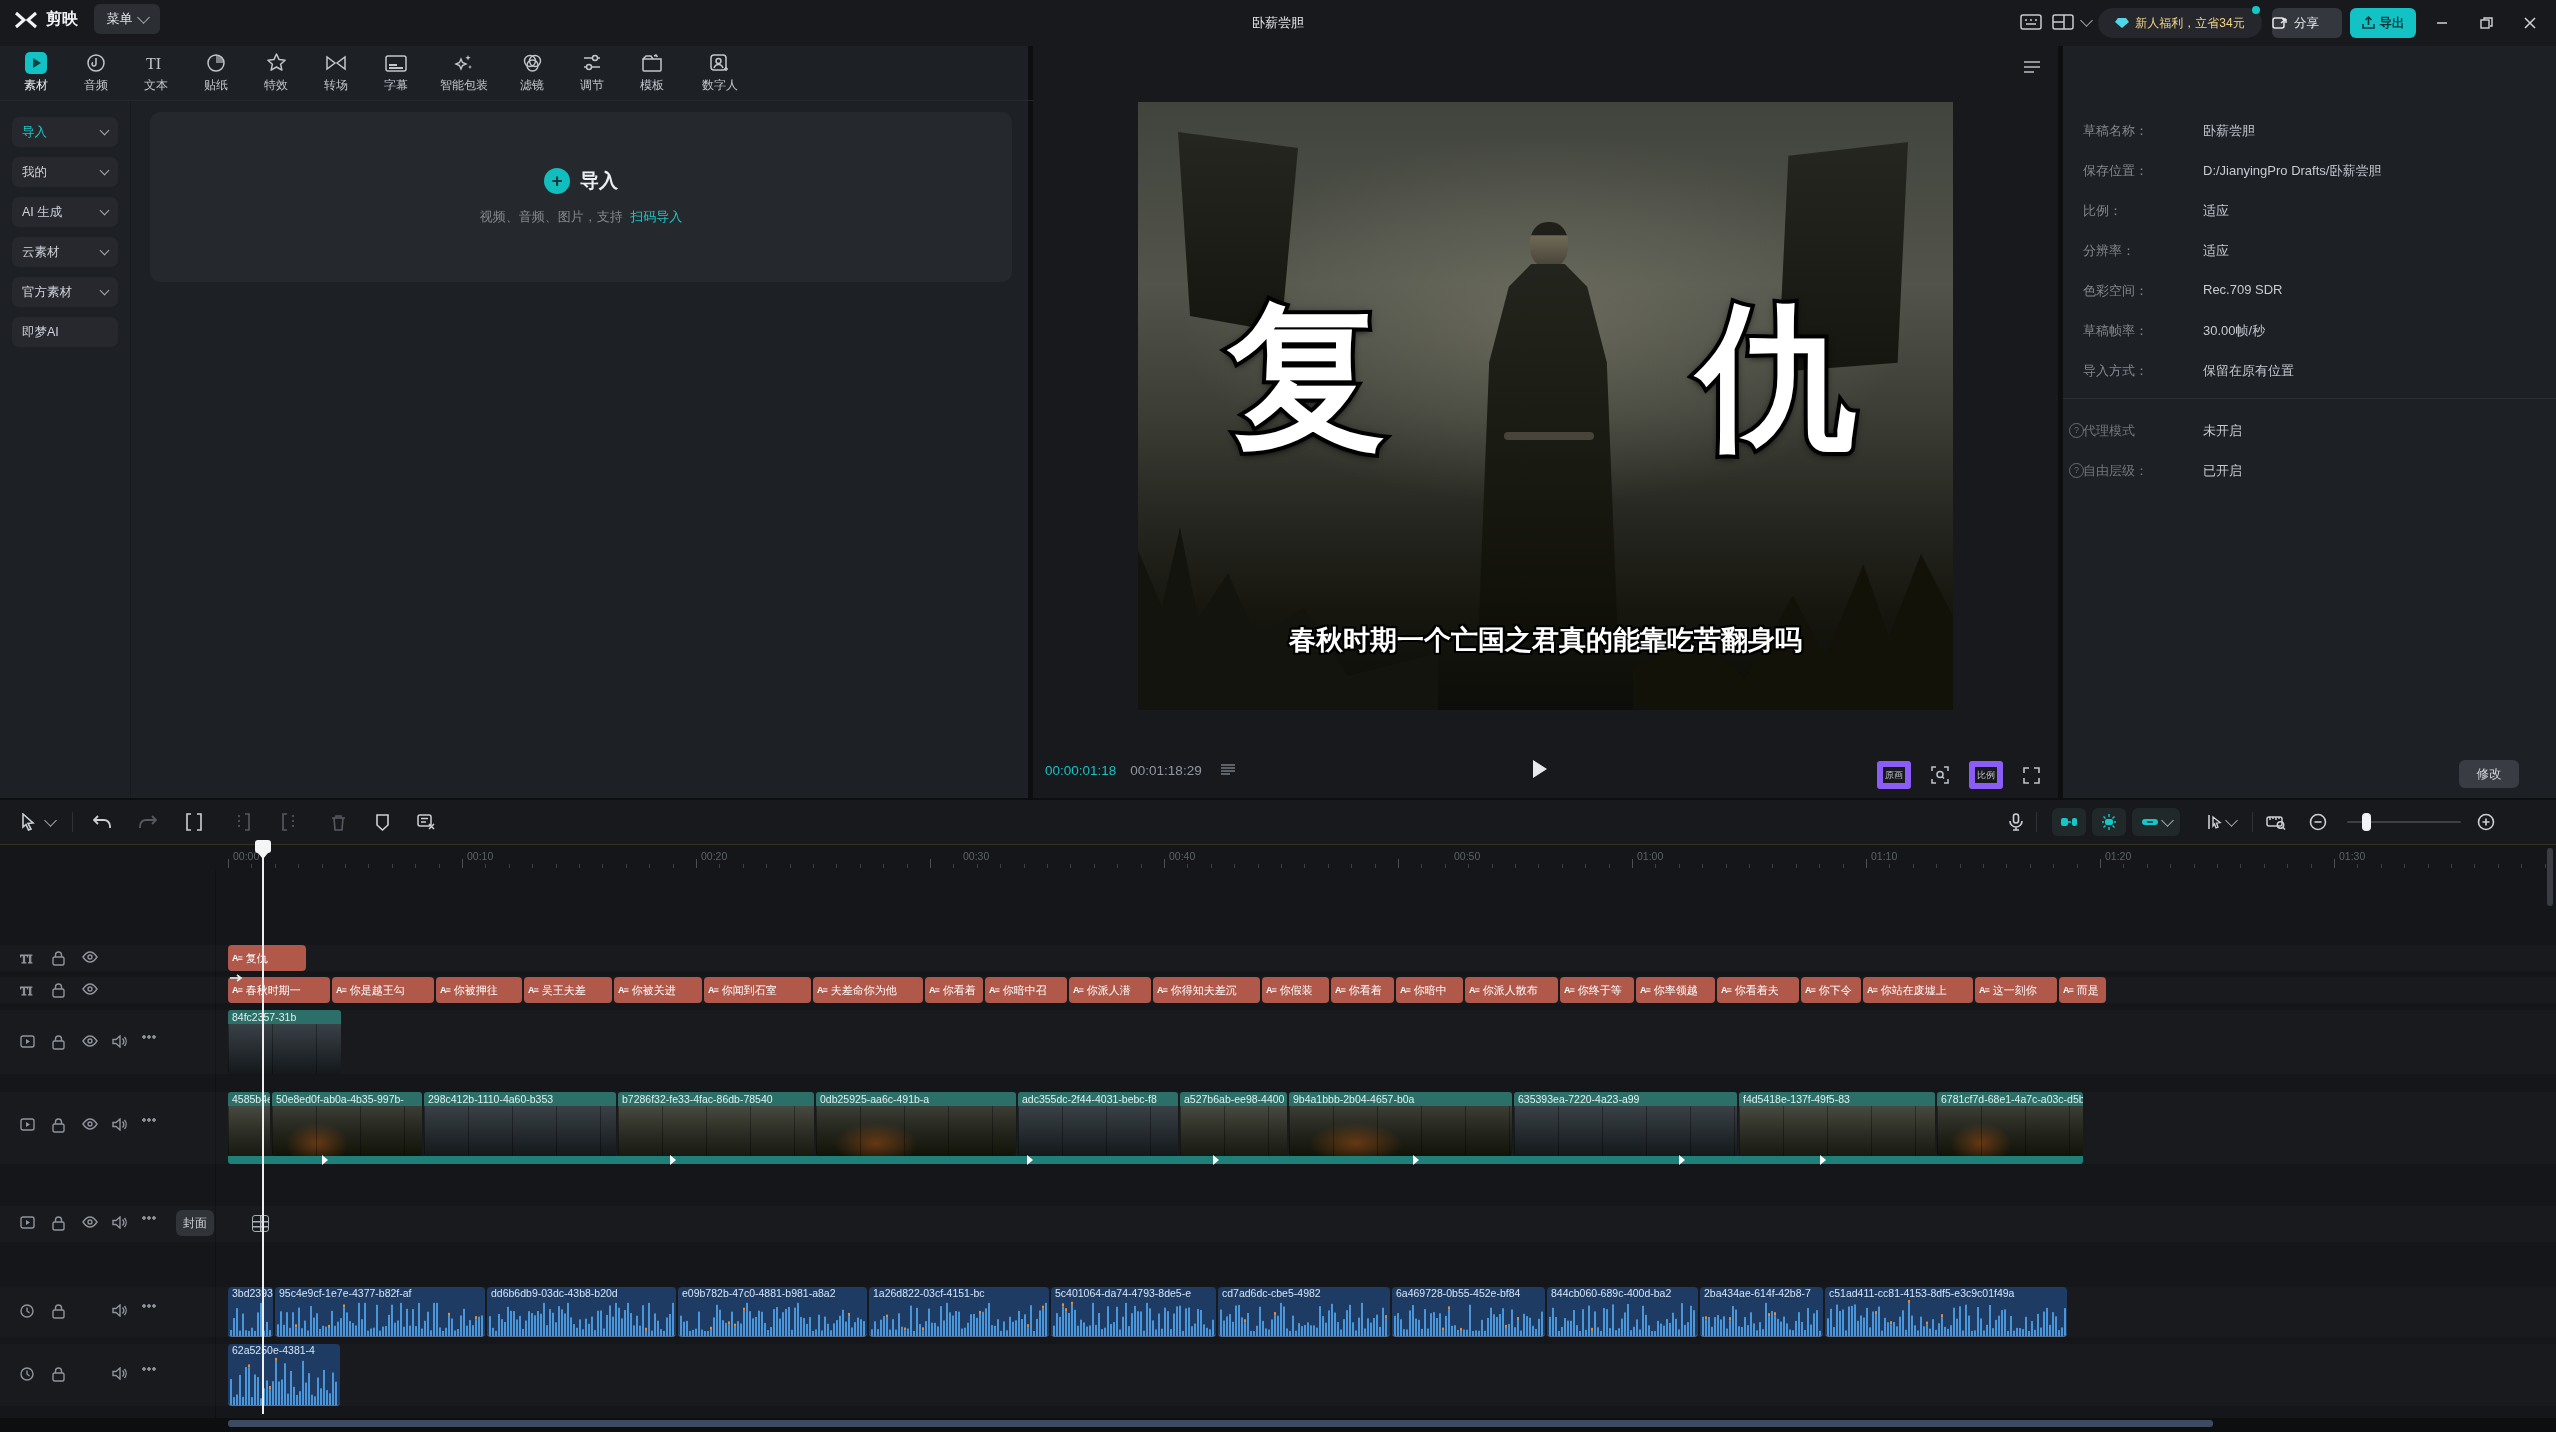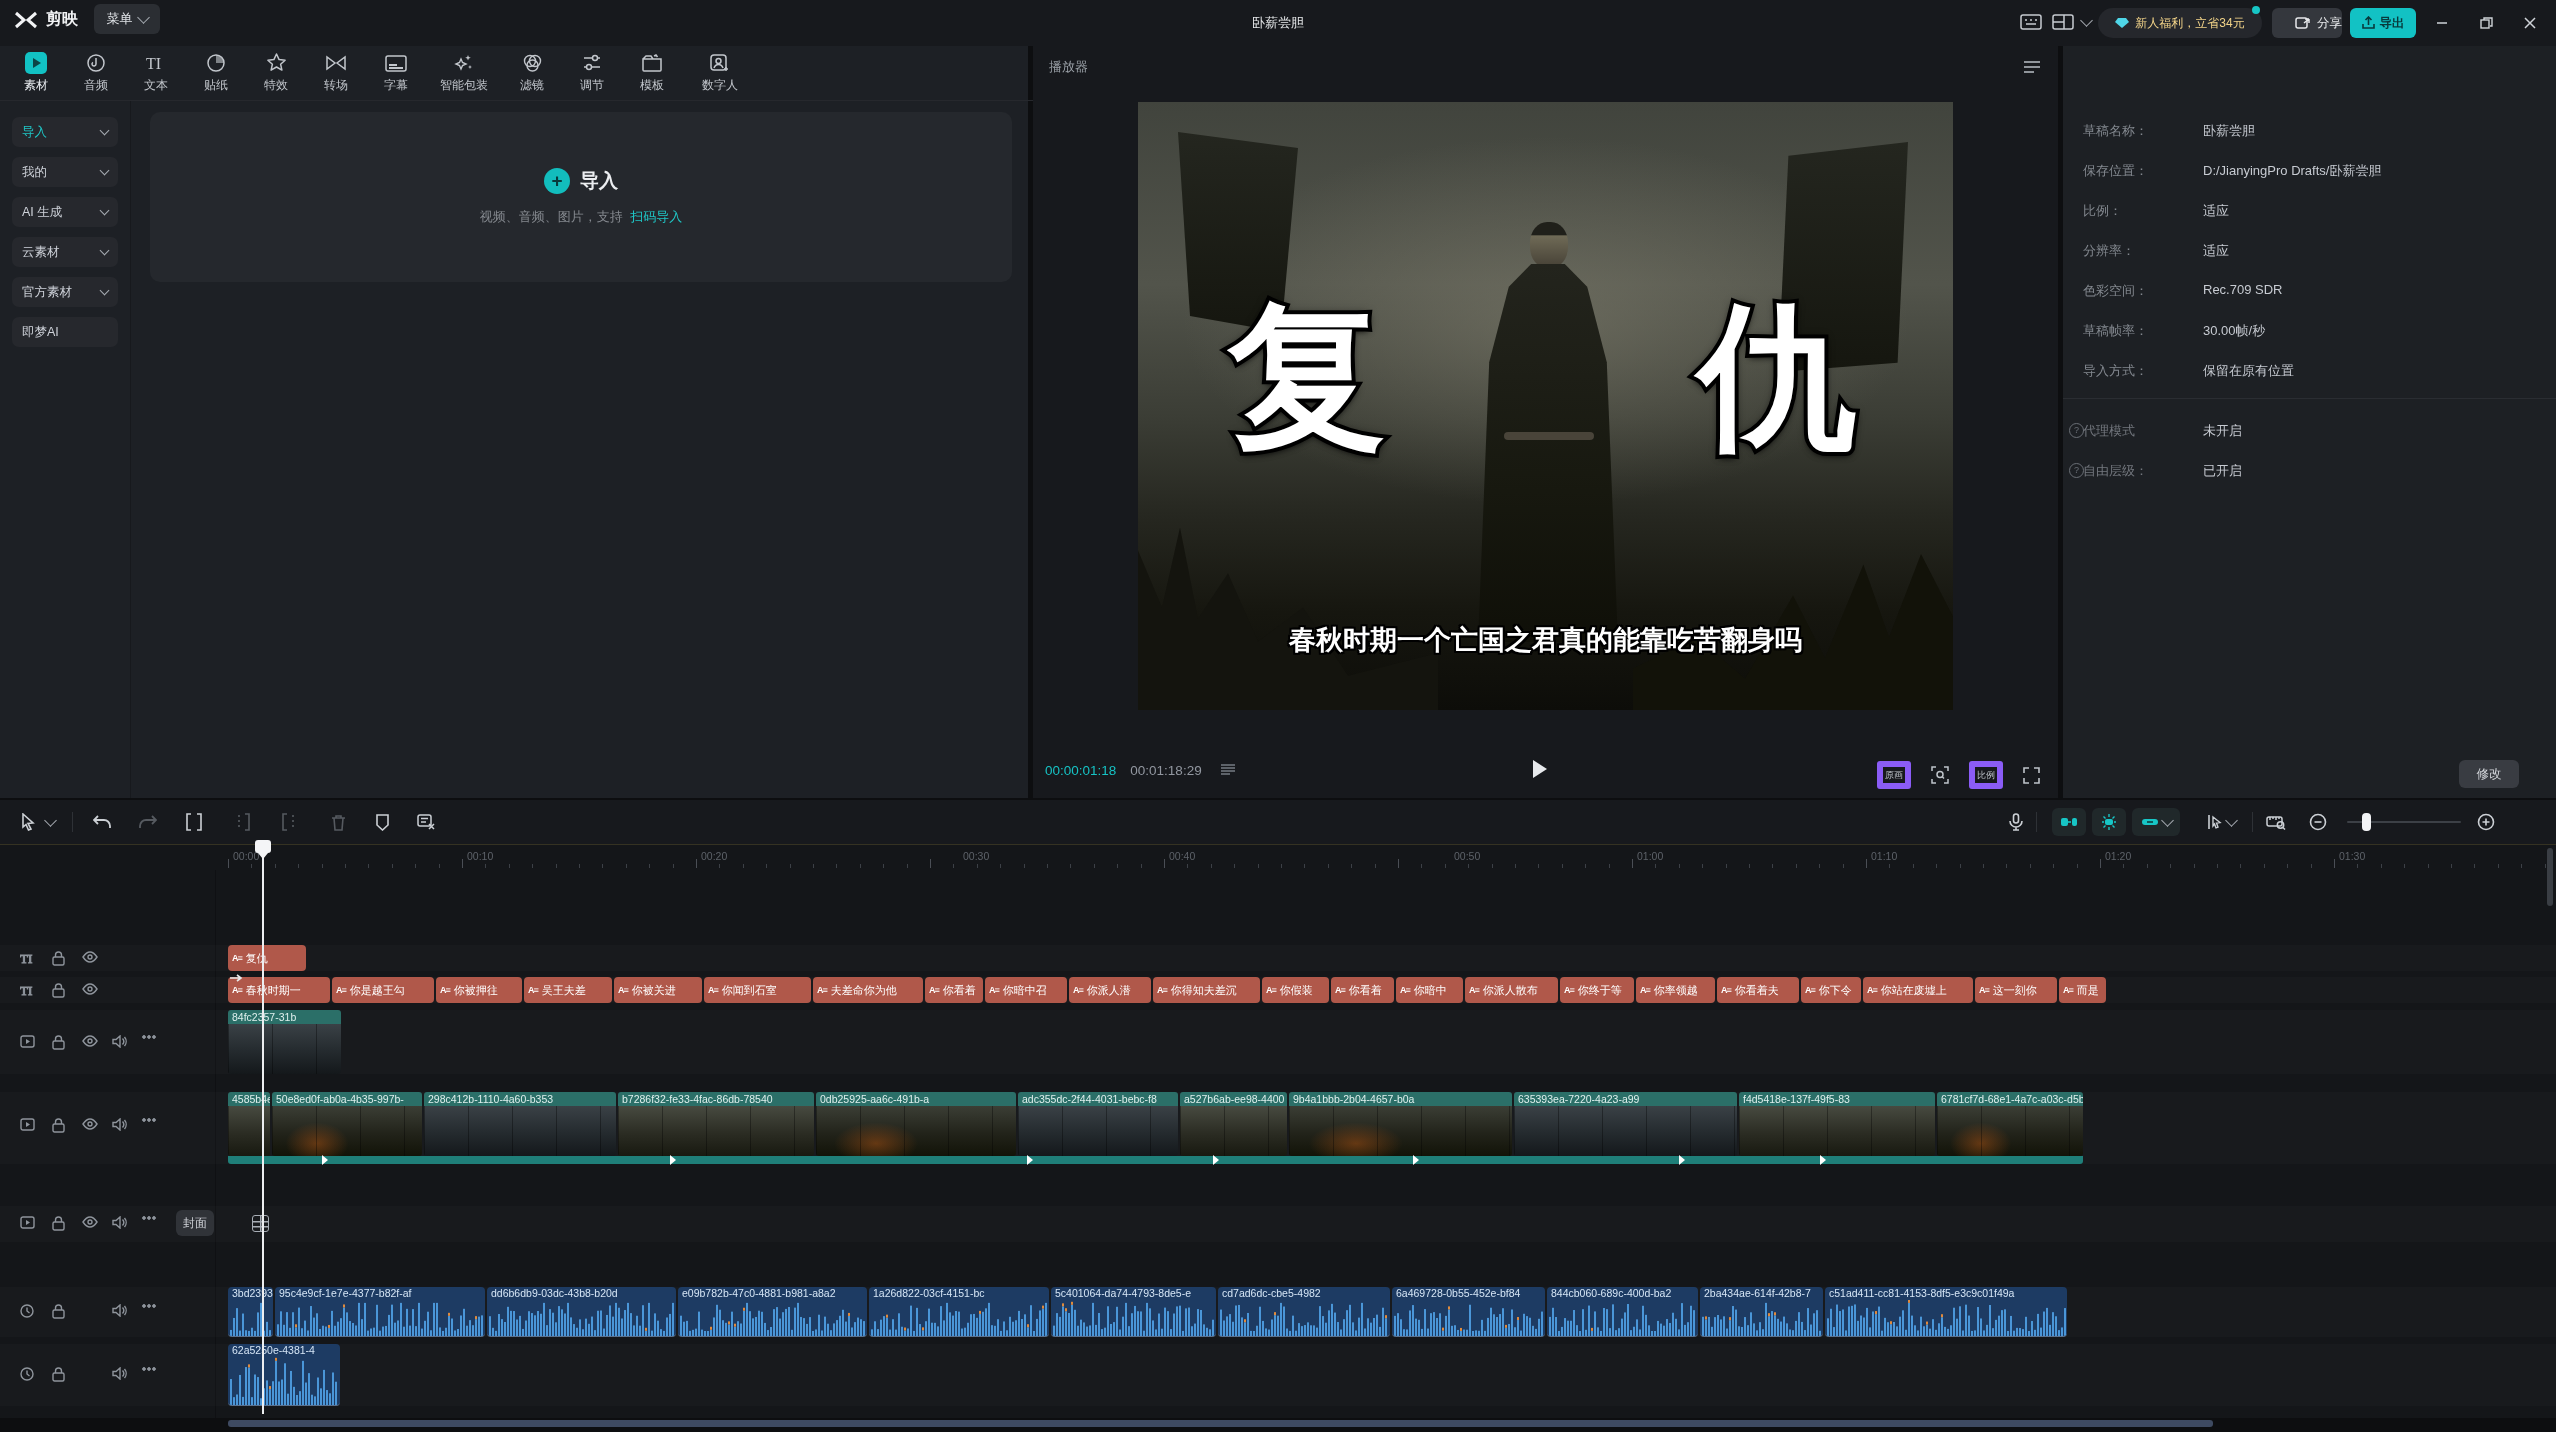--- a/index.html
+++ b/index.html
@@ -25,7 +25,7 @@
               justify-content:center;gap:6px;font-size:12px;color:#f3d489;}
   #promo-dot{left:2252px;top:6px;width:8px;height:8px;border-radius:50%;background:#17c6c6;}
   #share-btn{left:2272px;top:8px;width:70px;height:30px;background:#34373d;border-radius:6px;
-             justify-content:flex-end;gap:6px;font-size:12.5px;color:#e8eaec;}
+             justify-content:flex-start;gap:6px;font-size:12.5px;color:#e8eaec;}
   #export-btn{left:2350px;top:8px;width:66px;height:30px;background:#12c2c4;border-radius:6px;
               justify-content:center;gap:5px;font-size:12.5px;color:#083a3c;font-weight:bold;}
   .winbtn{top:13px;width:20px;height:20px;justify-content:center;color:#cfd3d8;}

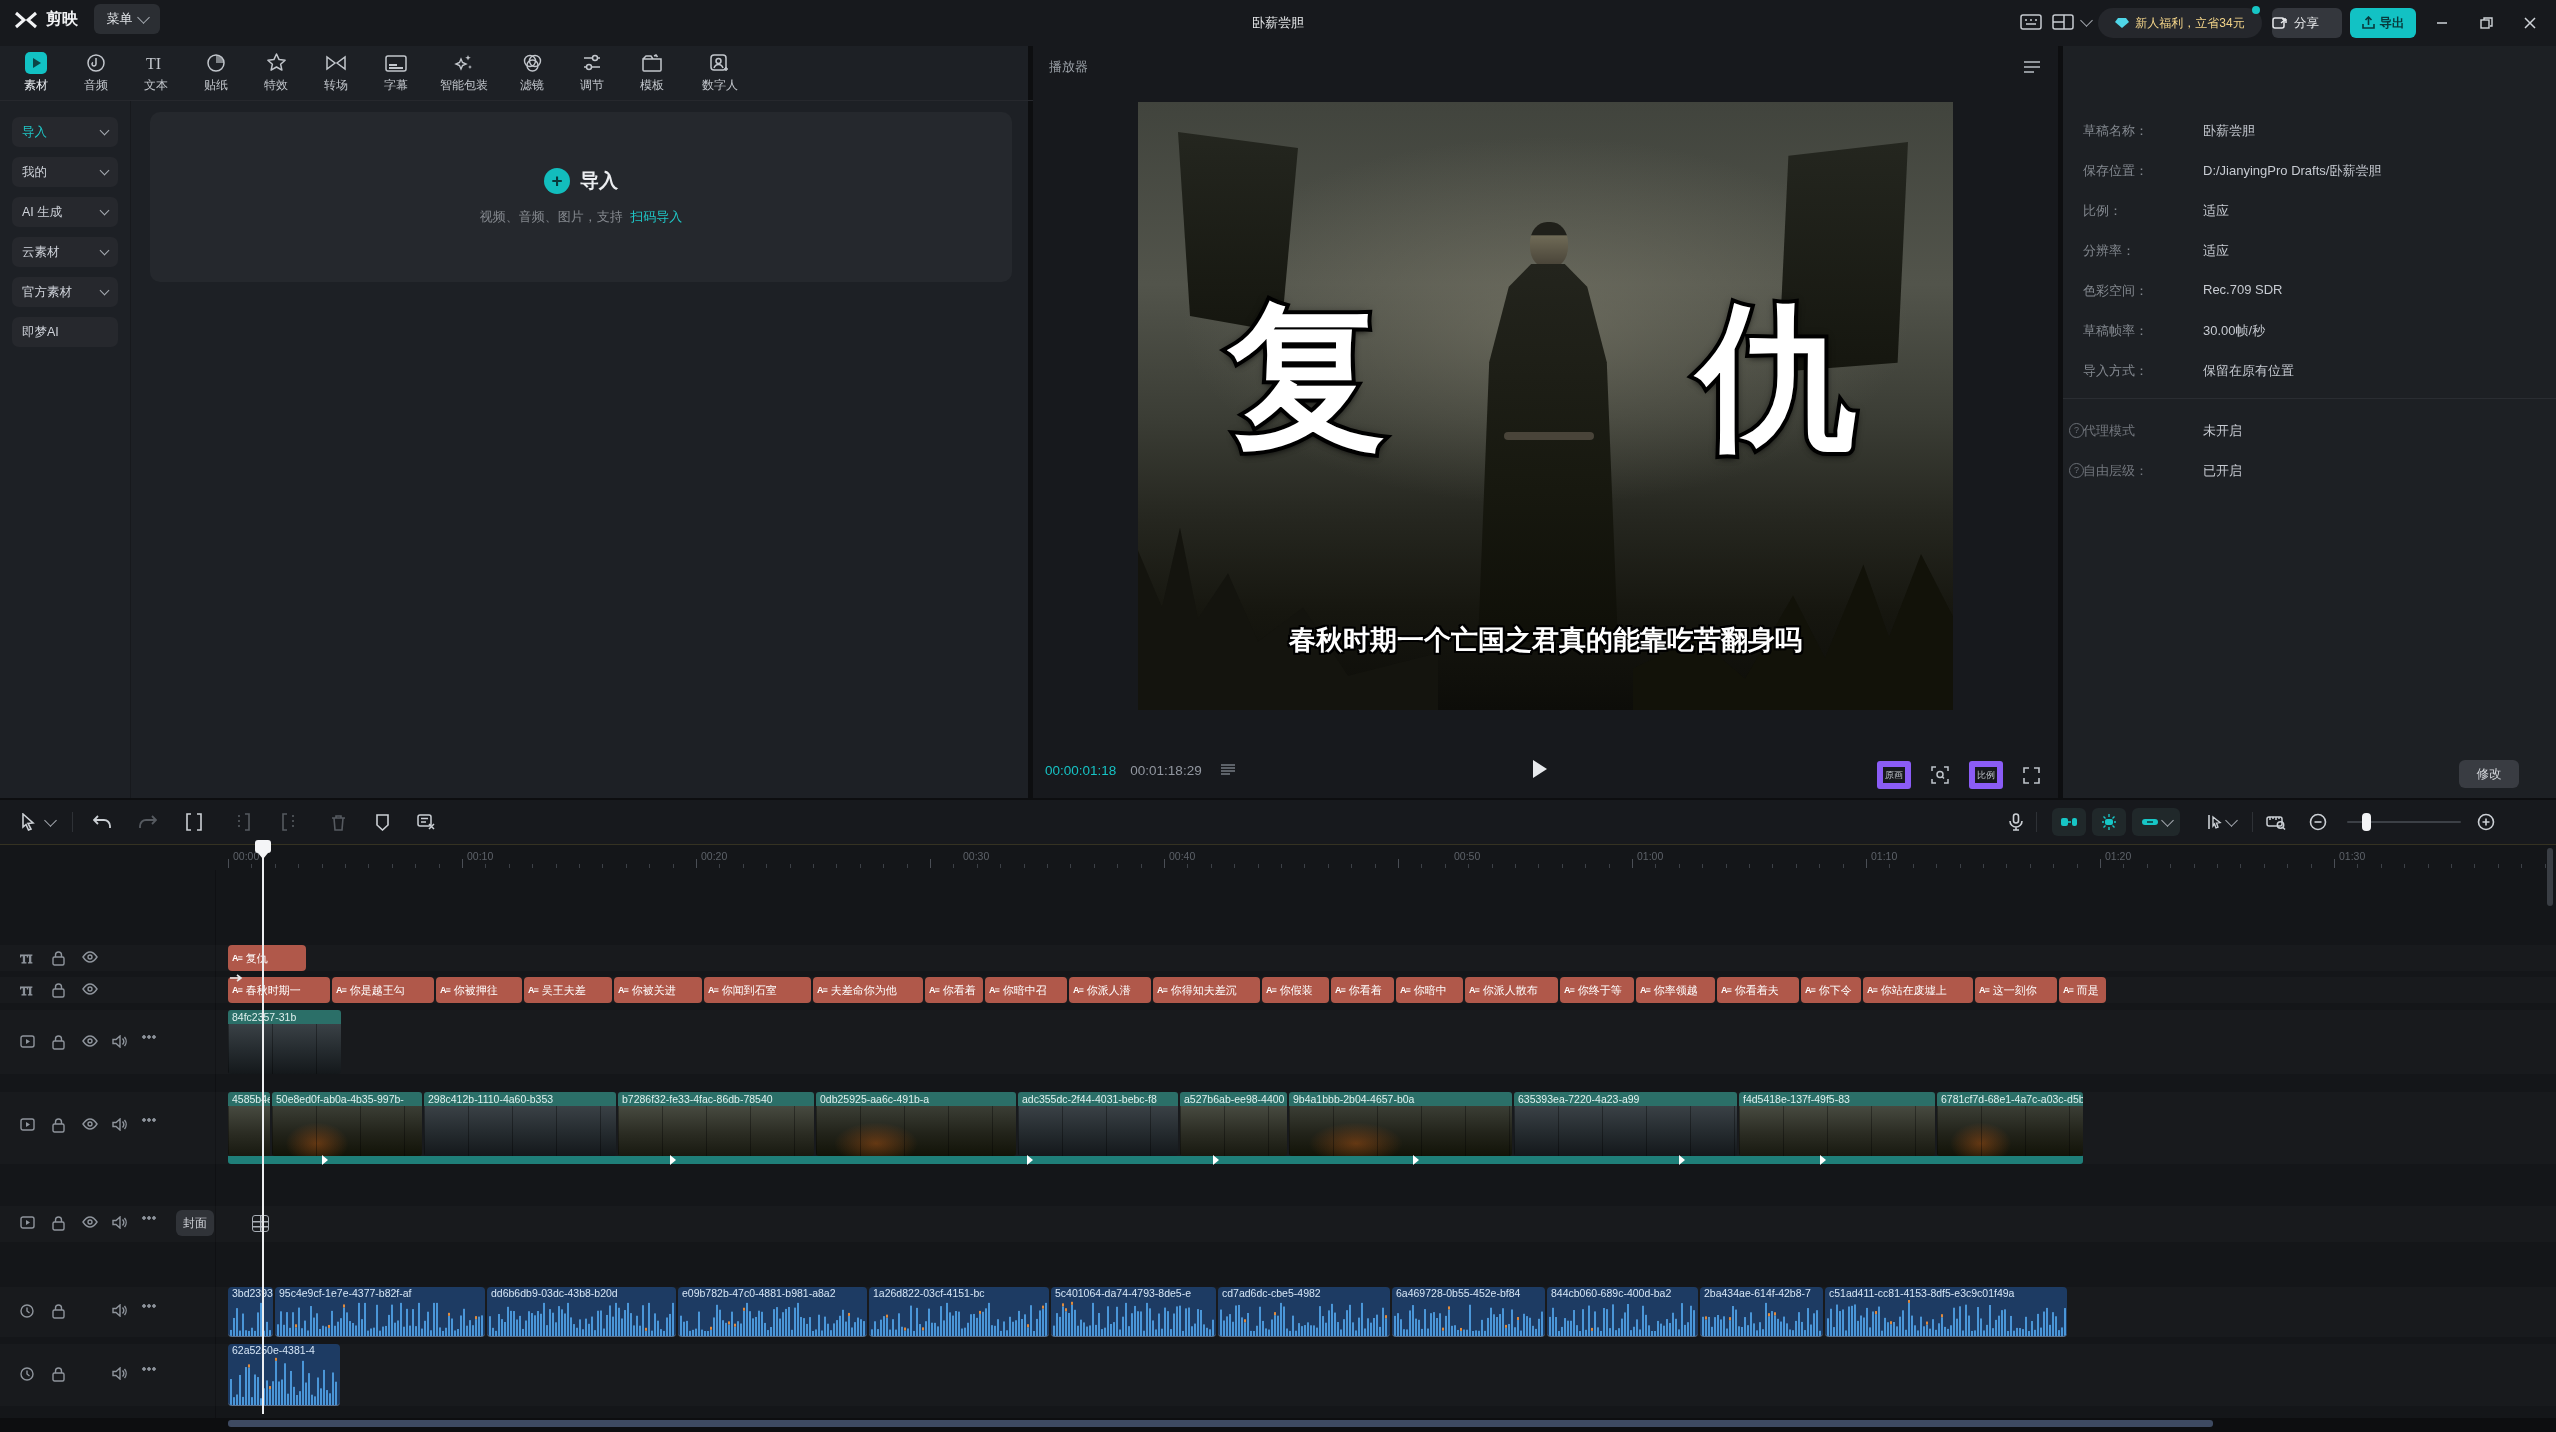--- a/index.html
+++ b/index.html
@@ -376,9 +376,6 @@
   </div>
 
   <div id="player" class="abs">
-    <div id="player-head" class="abs flex">
-      <span id="player-title">播放器</span>
-    </div>
     <div id="player-menu" class="abs">
       <svg width="18" height="14" viewBox="0 0 18 14">
           <path d="M1 2h16M1 7h16M1 12h10" stroke="#b9bec5" stroke-width="1.6"></path>

